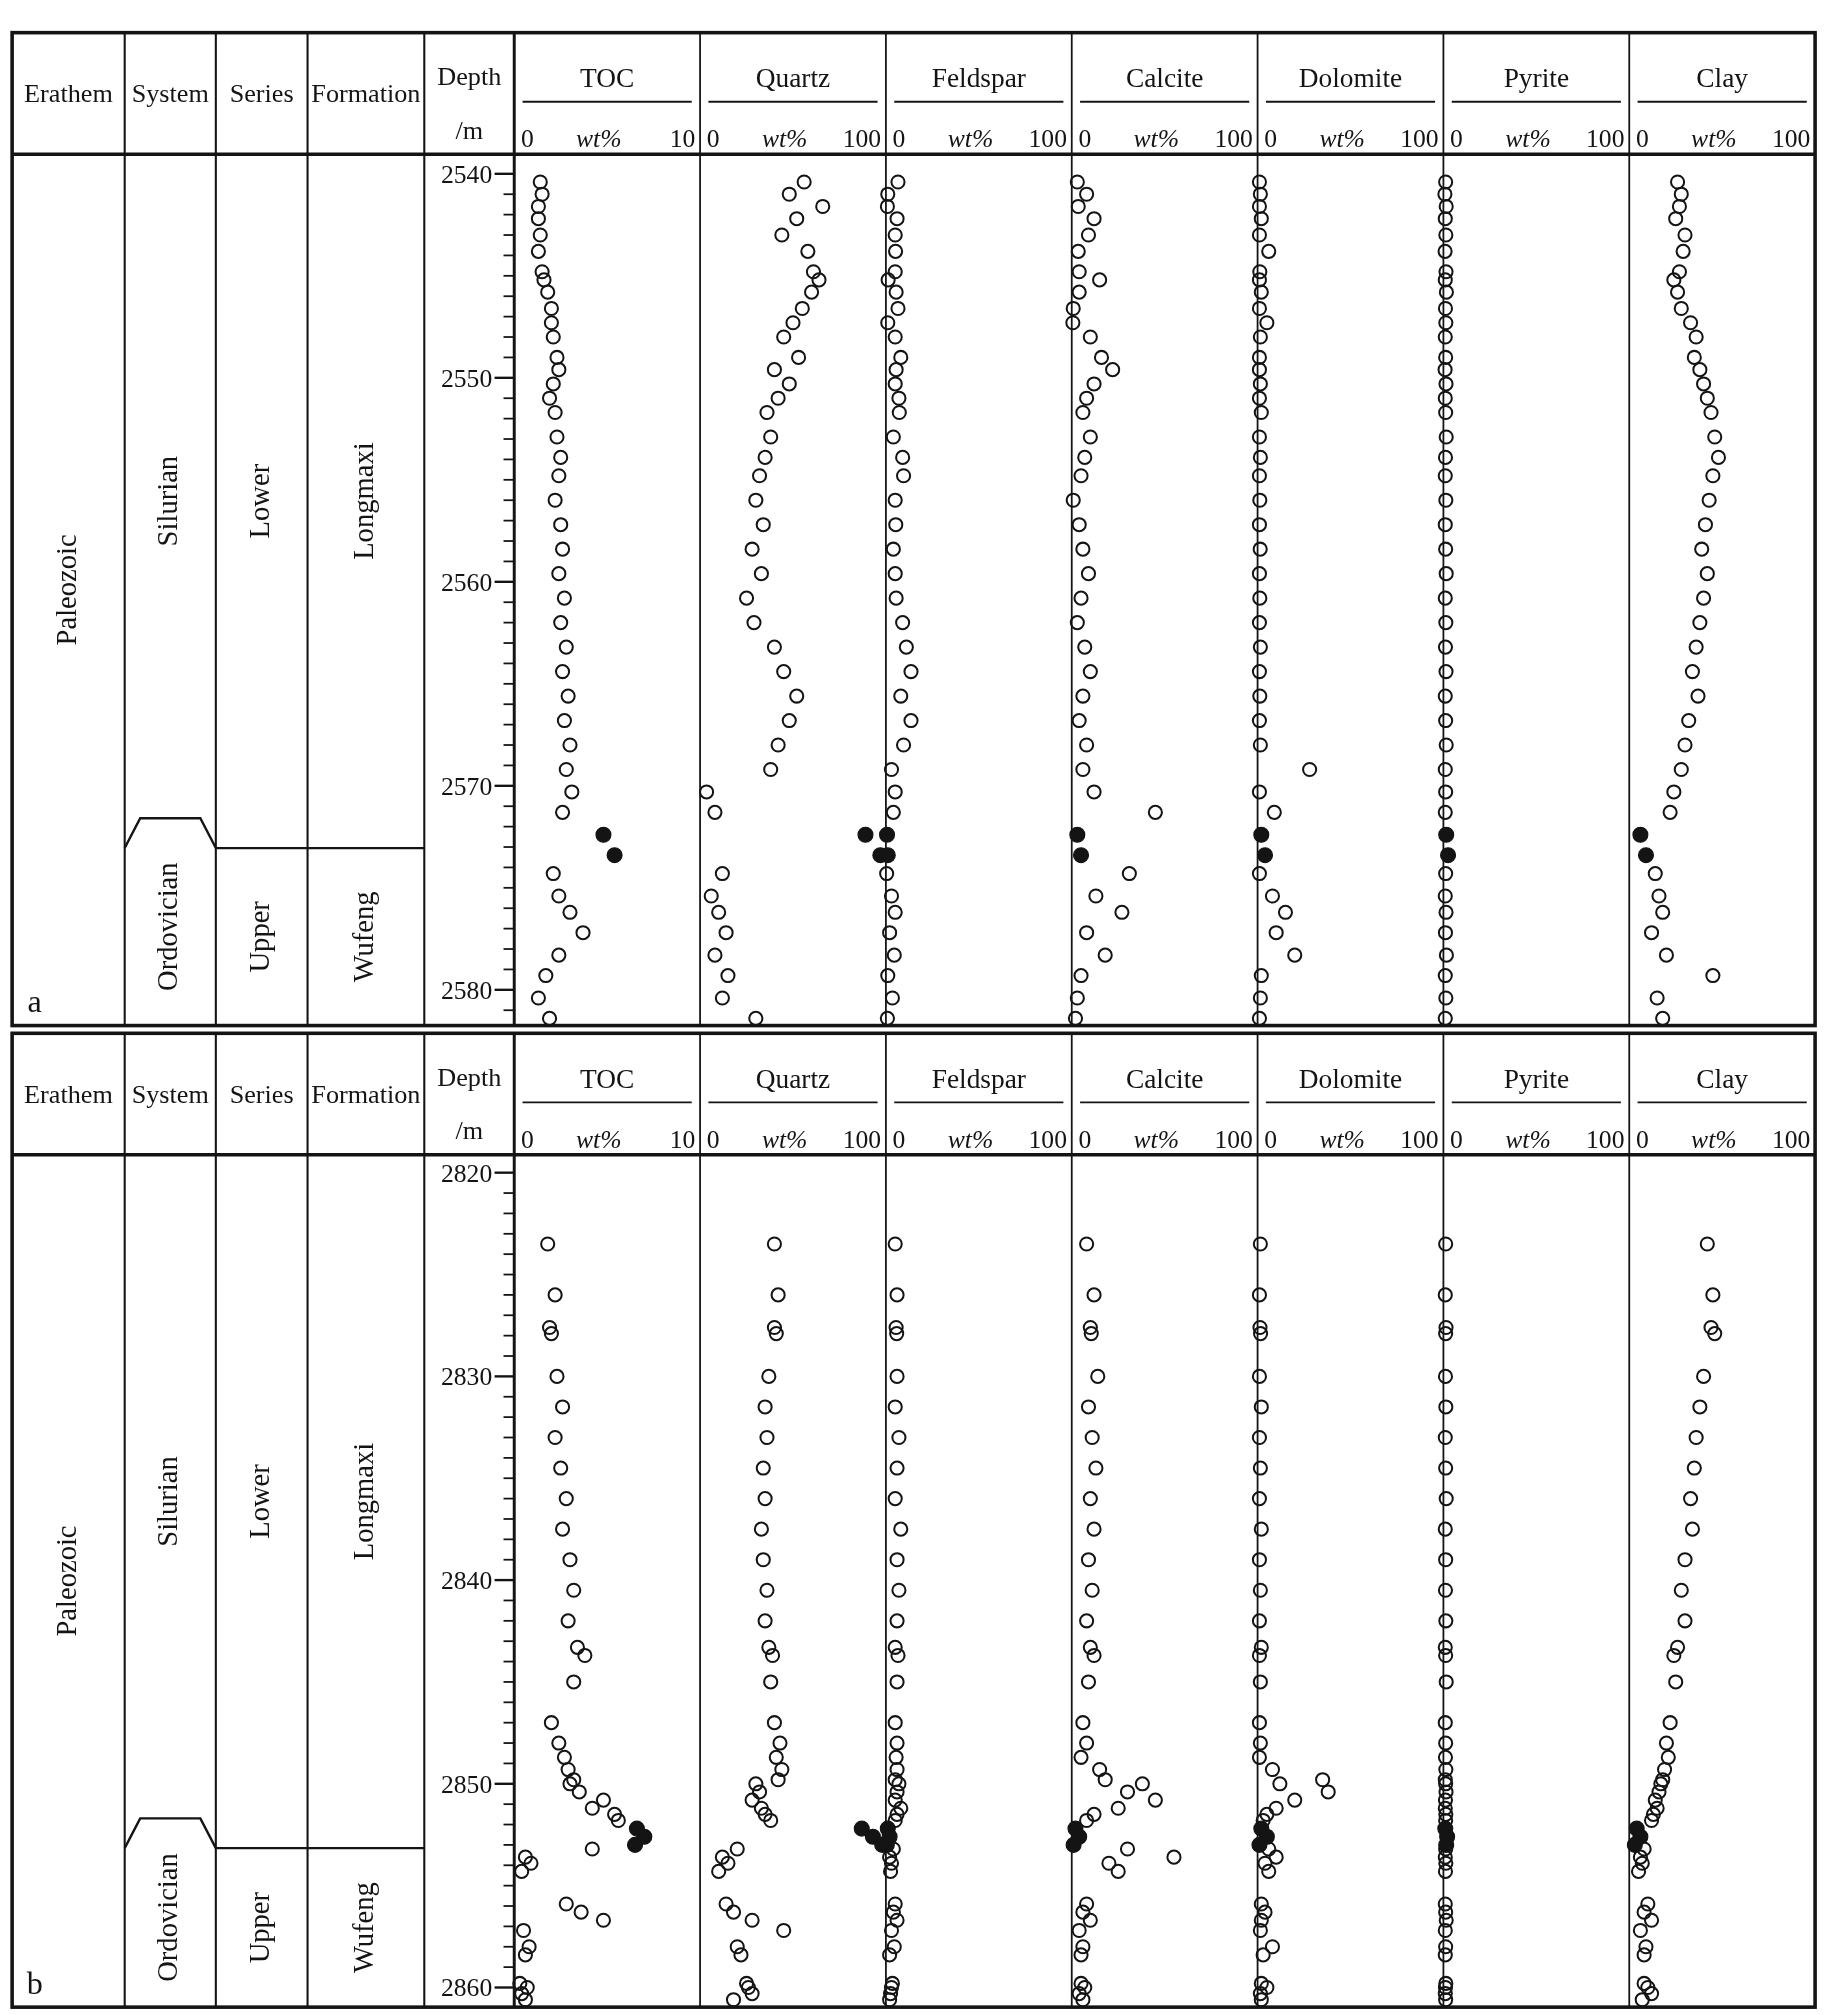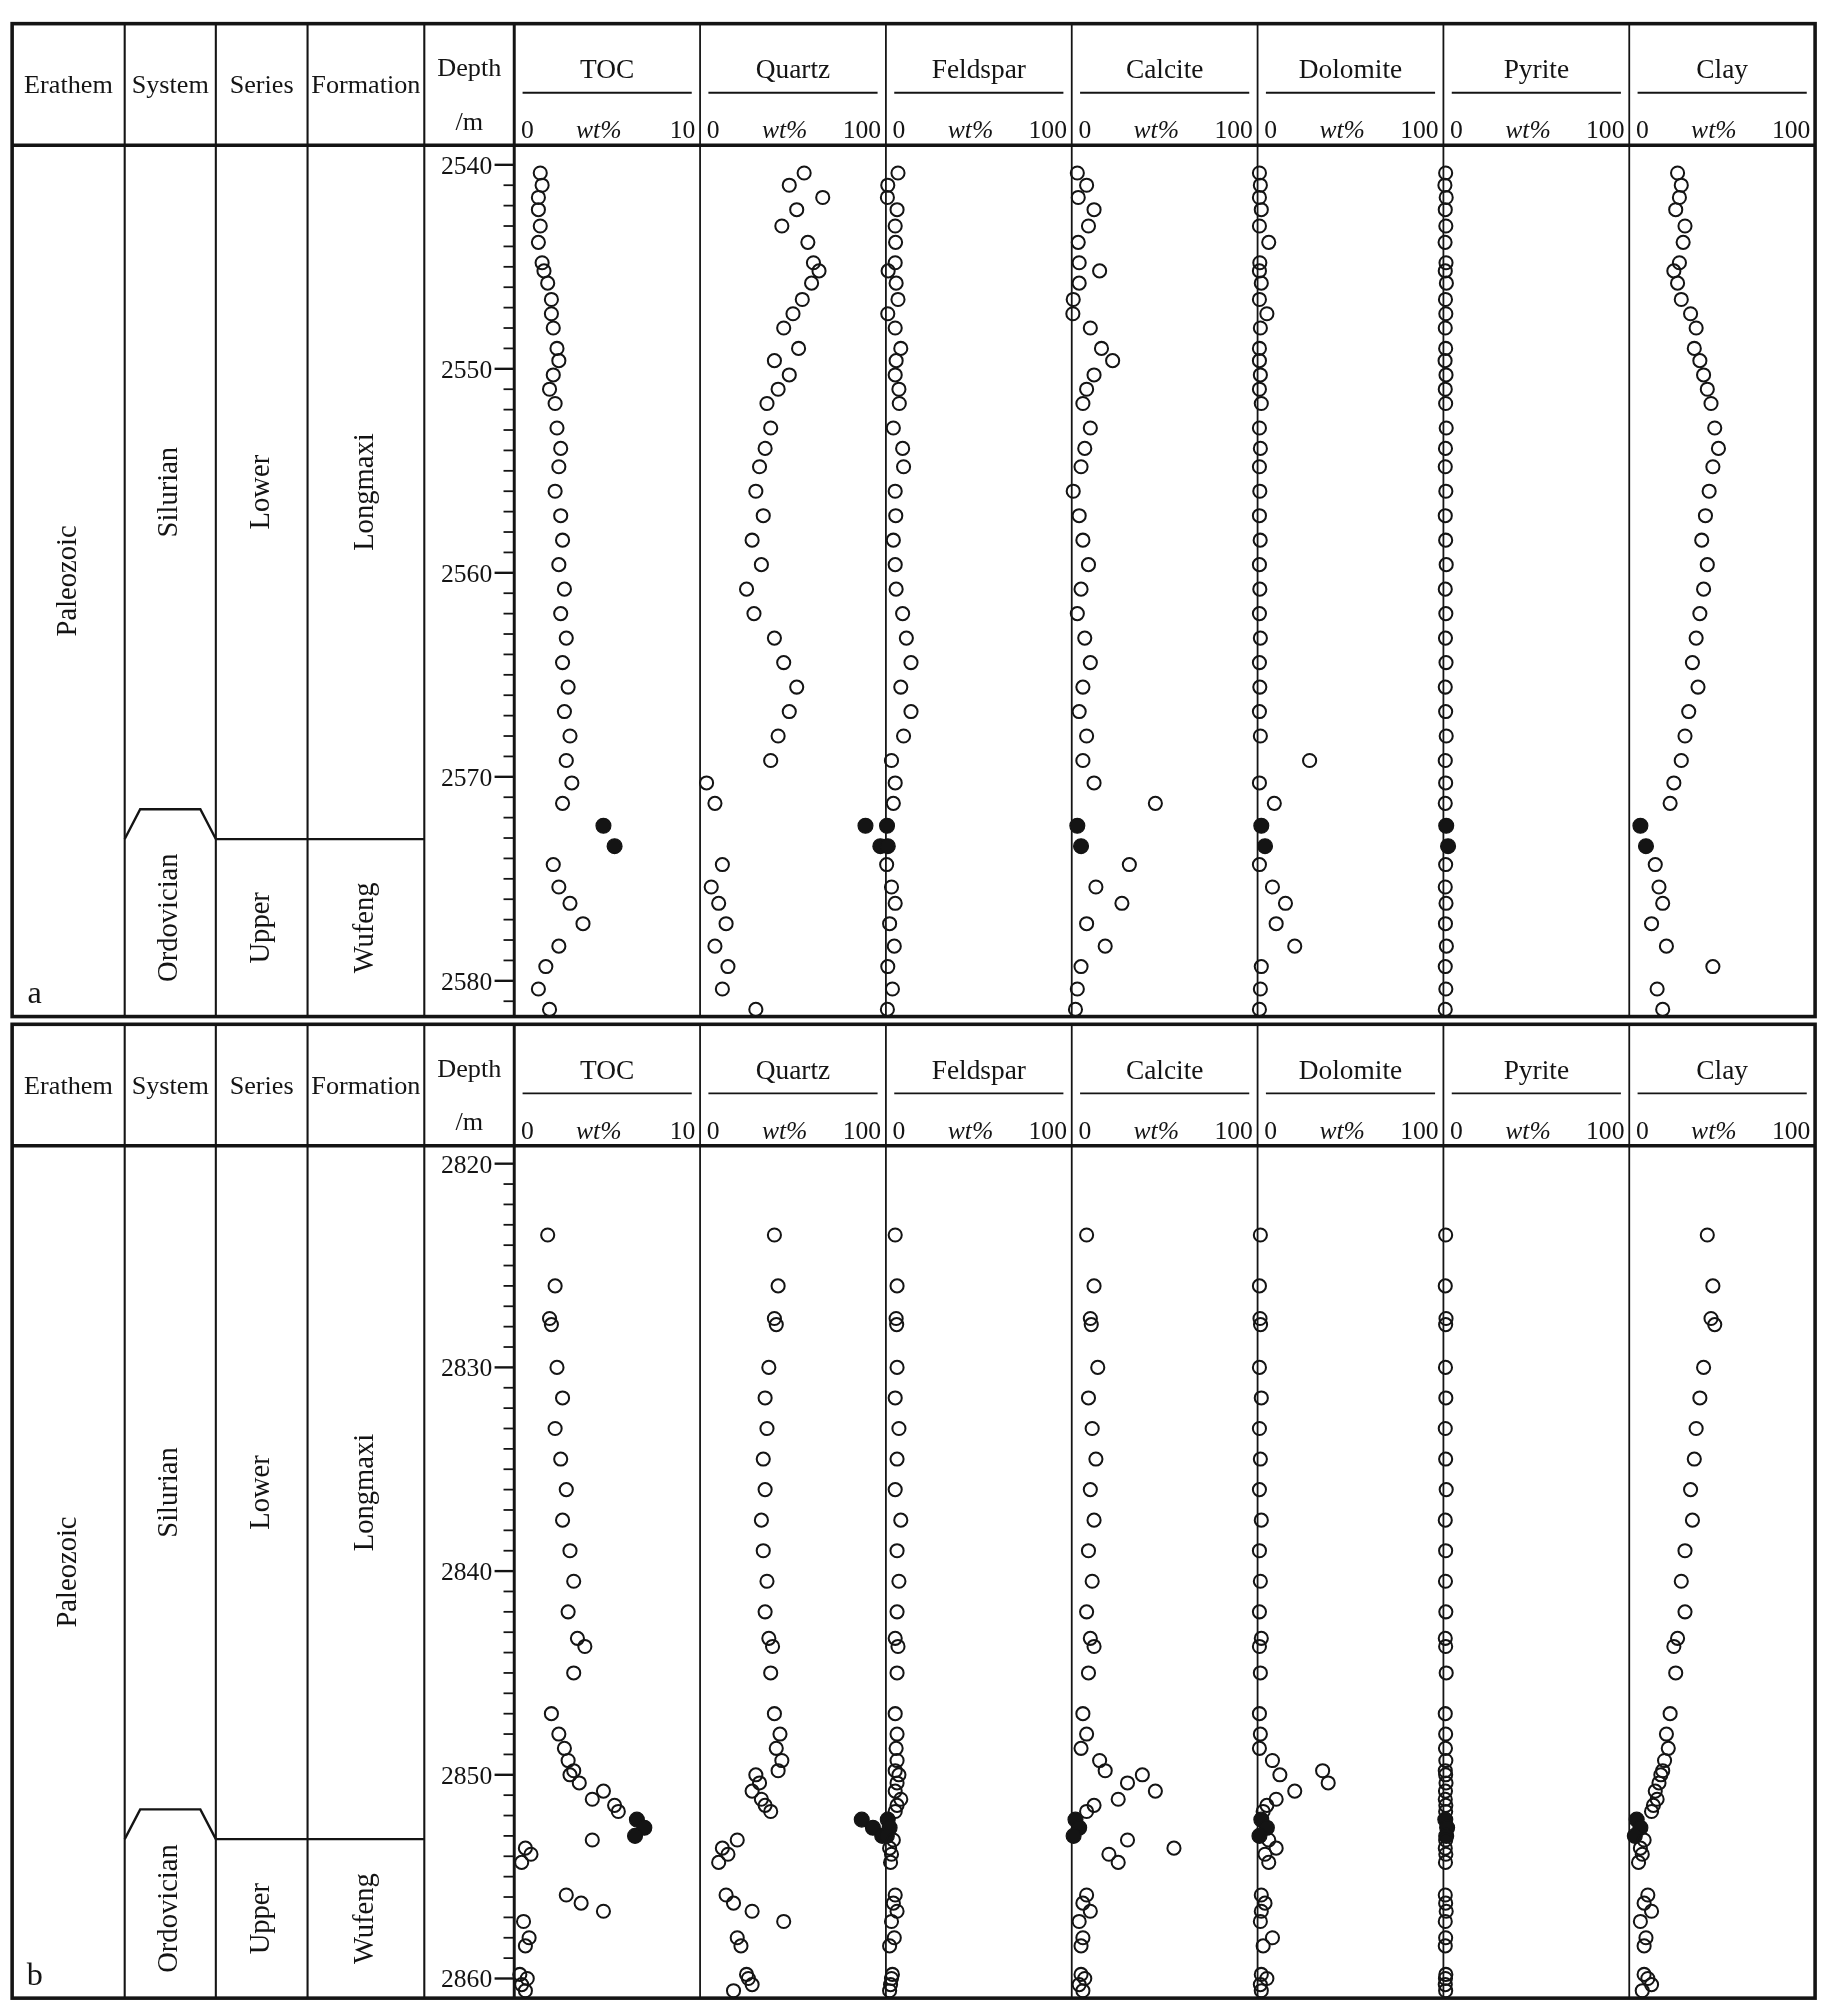--- a/index.html
+++ b/index.html
@@ -4,7 +4,7 @@
 <style>
   html,body{margin:0;padding:0;background:#ffffff;}
   body{width:1829px;height:2015px;position:relative;font-family:"Liberation Serif",serif;}
-  #figwrap{position:absolute;left:0;top:4px;width:1829px;height:1842px;}
+  #figwrap{position:absolute;left:0;top:13px;width:1829px;height:1842px;}
   svg text{fill:#141414;}
 </style>
 </head>

